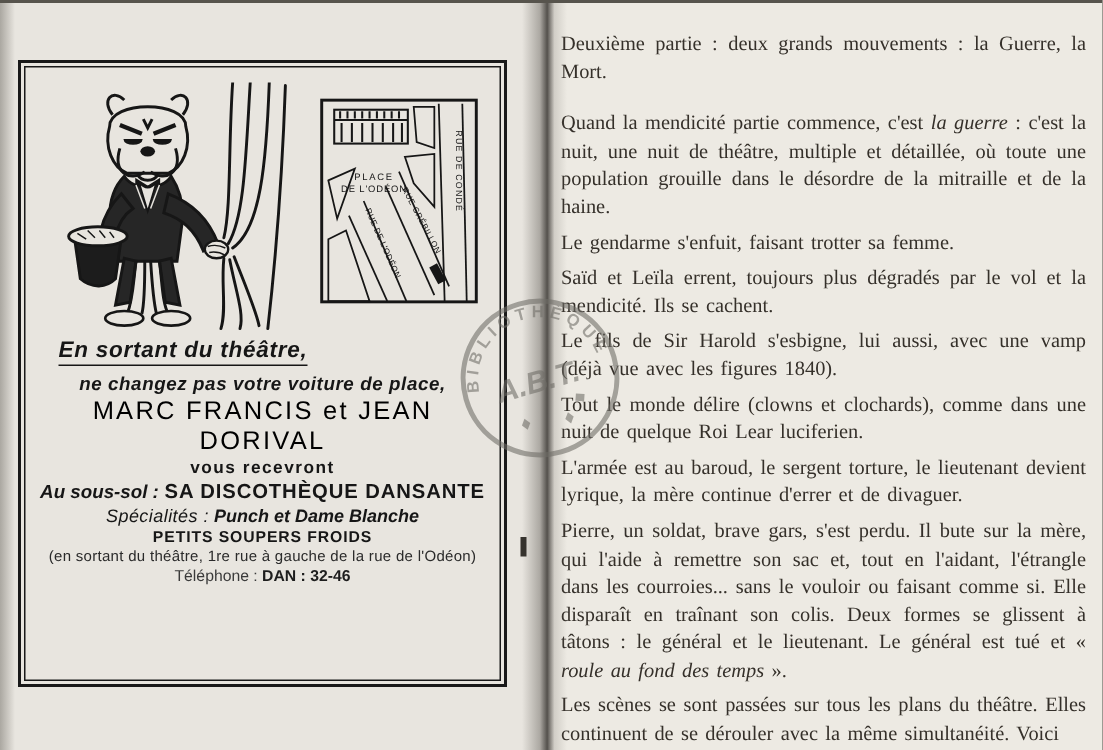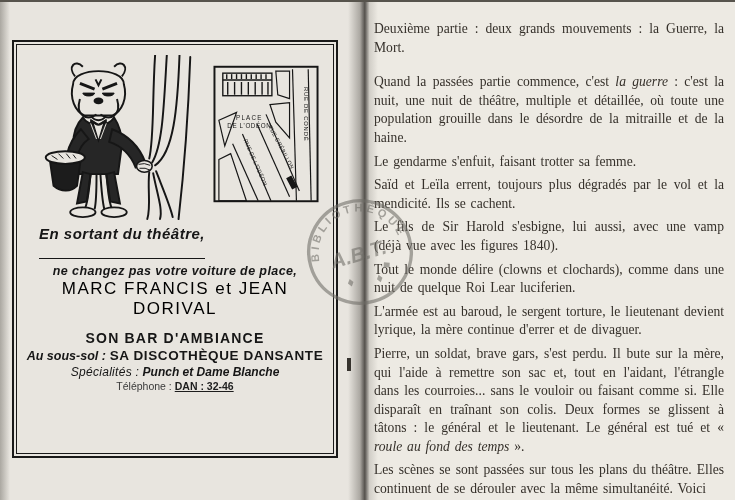--- a/index.html
+++ b/index.html
@@ -223,7 +223,7 @@
   <div class="page page-right">
     <div class="text-col" id="paragraphs">
         <p class="sp-after"><span>Deuxième partie : deux grands mouvements : la Guerre, la Mort.</span></p>
-        <p><span>Quand la passées partie commence, c'est </span><span class="it">la guerre</span><span> : c'est la nuit, une nuit de théâtre, multiple et détaillée, où toute une population grouille dans le désordre de la mitraille et de la haine.</span></p>
+        <p><span>Quand la mendicité partie commence, c'est </span><span class="it">la guerre</span><span> : c'est la nuit, une nuit de théâtre, multiple et détaillée, où toute une population grouille dans le désordre de la mitraille et de la haine.</span></p>
         <p><span>Le gendarme s'enfuit, faisant trotter sa femme.</span></p>
         <p><span>Saïd et Leïla errent, toujours plus dégradés par le vol et la mendicité. Ils se cachent.</span></p>
         <p><span>Le fils de Sir Harold s'esbigne, lui aussi, avec une vamp (déjà vue avec les figures 1840).</span></p>

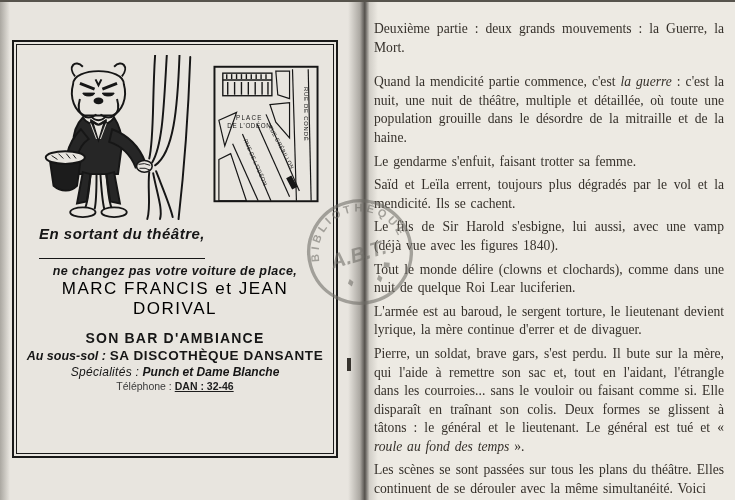--- a/index.html
+++ b/index.html
@@ -27,7 +27,7 @@
   .dog-wrap{margin-left:14px;}
   .map-wrap{margin-right:6px;margin-top:10px;}
   .ad-intro{font-size:15px;font-style:italic;font-weight:bold;letter-spacing:.5px;
-    margin:2px 0 4px 14px;display:inline-block;border-bottom:1.5px solid #161616;padding-bottom:16px;text-align:right;}
+    margin:2px 0 4px 14px;display:inline-block;border-bottom:1.5px solid #161616;padding-bottom:1px;text-align:right;}
   .ad-center{text-align:center;}
   .ad-line{font-size:12.5px;font-style:italic;font-weight:bold;letter-spacing:.4px;line-height:16px;}
   .ad-title{font-size:29px;font-weight:bold;letter-spacing:11px;margin:7px 0 2px 0;text-indent:8px;}

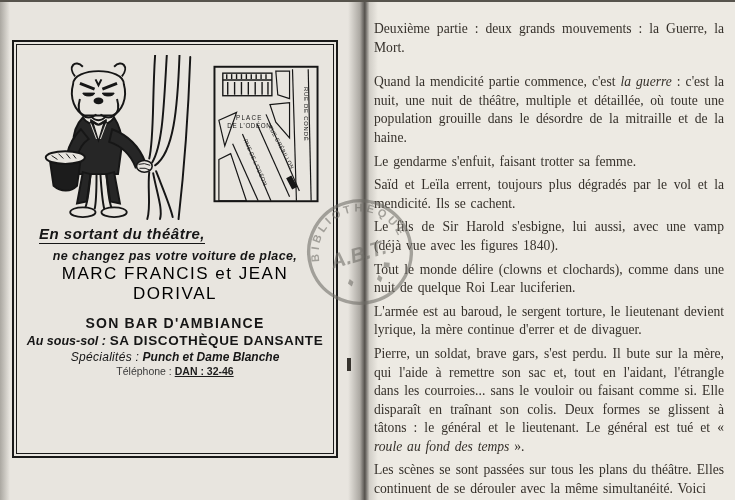--- a/index.html
+++ b/index.html
@@ -198,6 +198,7 @@
         <div class="ad-center">
           <div class="ad-line">ne changez pas votre voiture de place,</div>
           <div class="ad-hosts">MARC FRANCIS et JEAN DORIVAL</div>
+          <div class="ad-recevront">vous recevront</div>
           <div class="ad-bar">SON BAR D'AMBIANCE</div>
           <div class="ad-basement">
             <span class="lbl">Au sous-sol :</span>

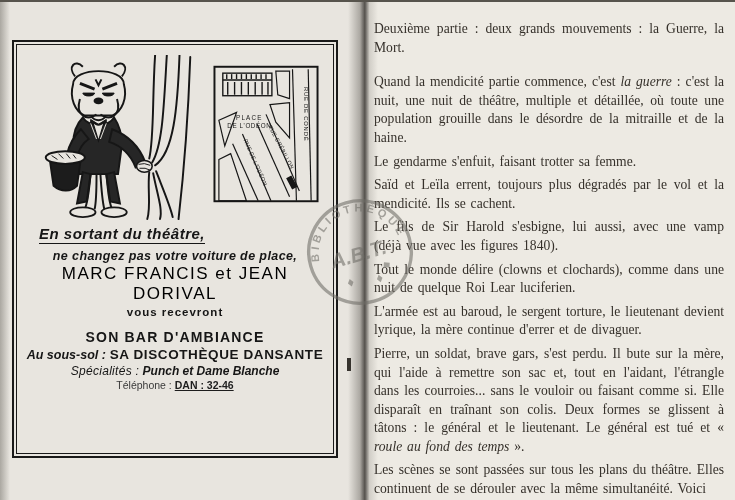--- a/index.html
+++ b/index.html
@@ -199,7 +199,6 @@
           <div class="ad-line">ne changez pas votre voiture de place,</div>
           <div class="ad-hosts">MARC FRANCIS et JEAN DORIVAL</div>
           <div class="ad-recevront">vous recevront</div>
-          <div class="ad-bar">SON BAR D'AMBIANCE</div>
           <div class="ad-basement">
             <span class="lbl">Au sous-sol :</span>
             <span class="val">SA DISCOTHÈQUE DANSANTE</span>

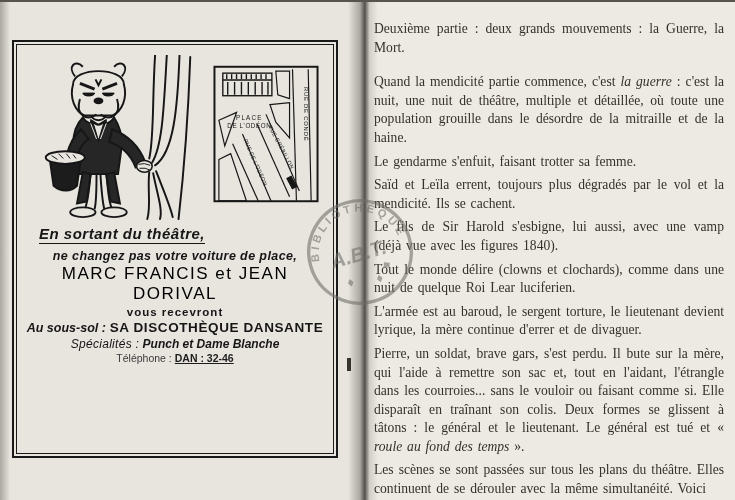--- a/index.html
+++ b/index.html
@@ -207,6 +207,7 @@
             <span class="lbl">Spécialités :</span>
             <span class="val">Punch et Dame Blanche</span>
           </div>
+          <div class="ad-soupers">PETITS SOUPERS FROIDS</div>
           <div class="ad-phone">
             <span>Téléphone :</span>
             <span class="val">DAN : 32-46</span>

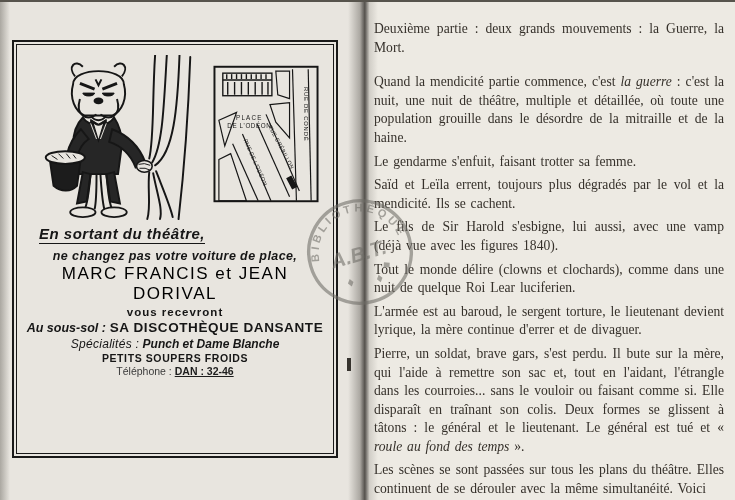--- a/index.html
+++ b/index.html
@@ -208,6 +208,7 @@
             <span class="val">Punch et Dame Blanche</span>
           </div>
           <div class="ad-soupers">PETITS SOUPERS FROIDS</div>
+          <div class="ad-note">(en sortant du théâtre, 1re rue à gauche de la rue de l'Odéon)</div>
           <div class="ad-phone">
             <span>Téléphone :</span>
             <span class="val">DAN : 32-46</span>

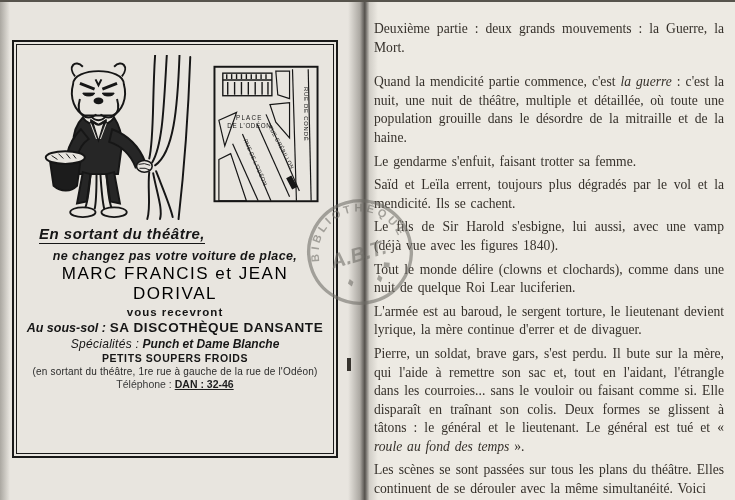--- a/index.html
+++ b/index.html
@@ -44,7 +44,7 @@
   .ad-address{font-size:11.5px;font-weight:bold;margin-top:9px;}
   .ad-note{font-size:10px;letter-spacing:.2px;margin-top:2px;color:#2a2a2a;}
   .ad-phone{font-size:10.5px;margin-top:1px;color:#3a3a3a;}
-  .ad-phone .val{font-weight:bold;color:#1d1d1d;text-decoration:underline;}
+  .ad-phone .val{font-weight:bold;color:#1d1d1d;}
 
   
   .text-col{position:absolute;left:11px;top:20px;width:350px;

